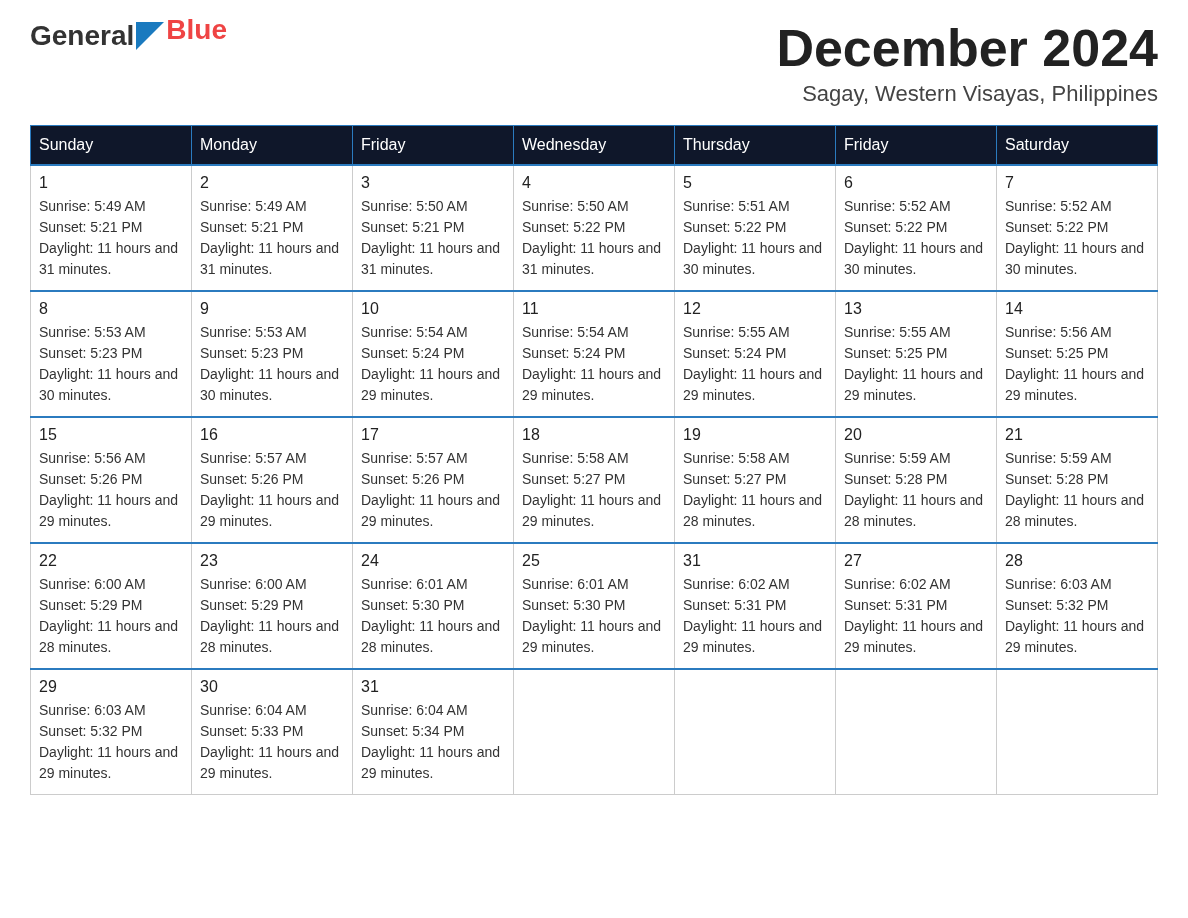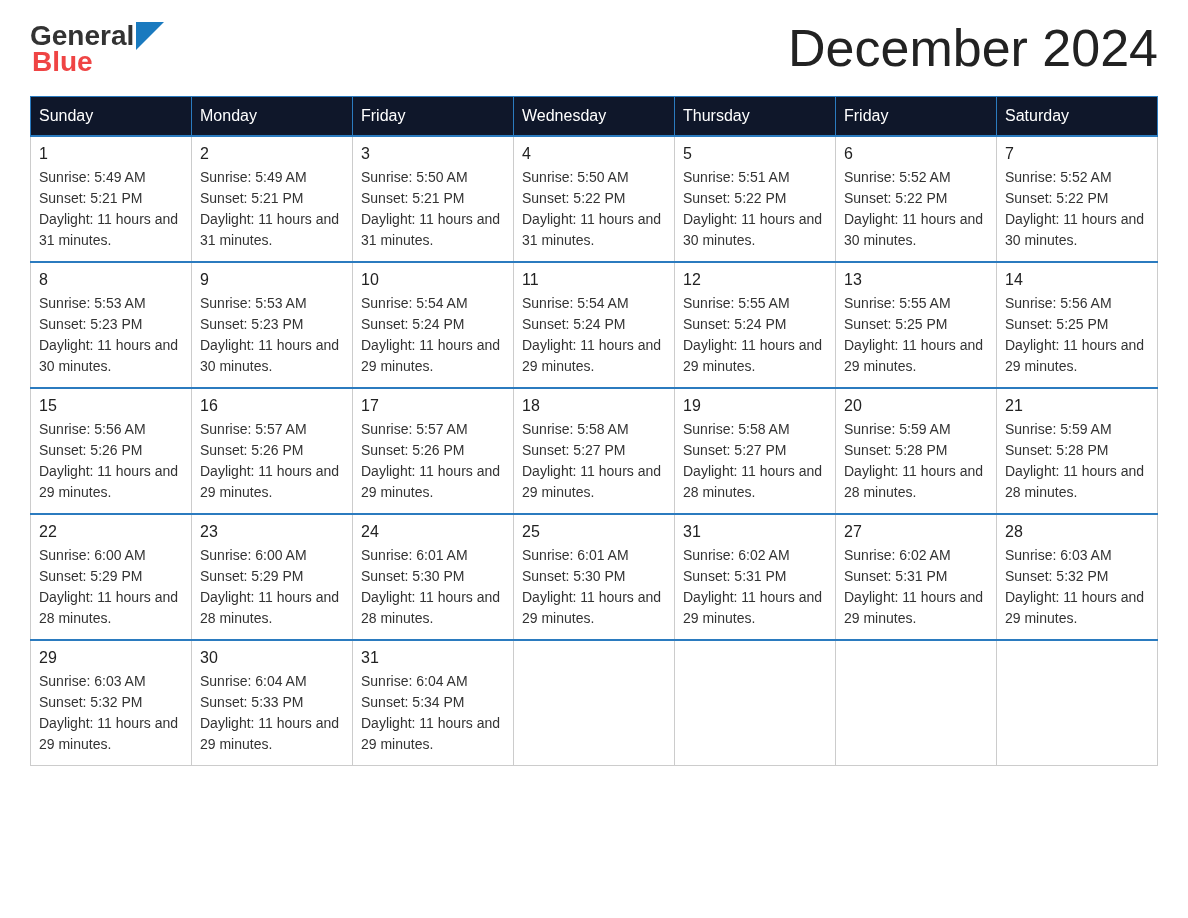--- a/index.html
+++ b/index.html
@@ -33,7 +33,7 @@
     }
     .logo-wrapper {
       display: flex;
-      flex-direction: column;
+      flex-direction: row;
     }
     .logo-line1 {
       display: flex;

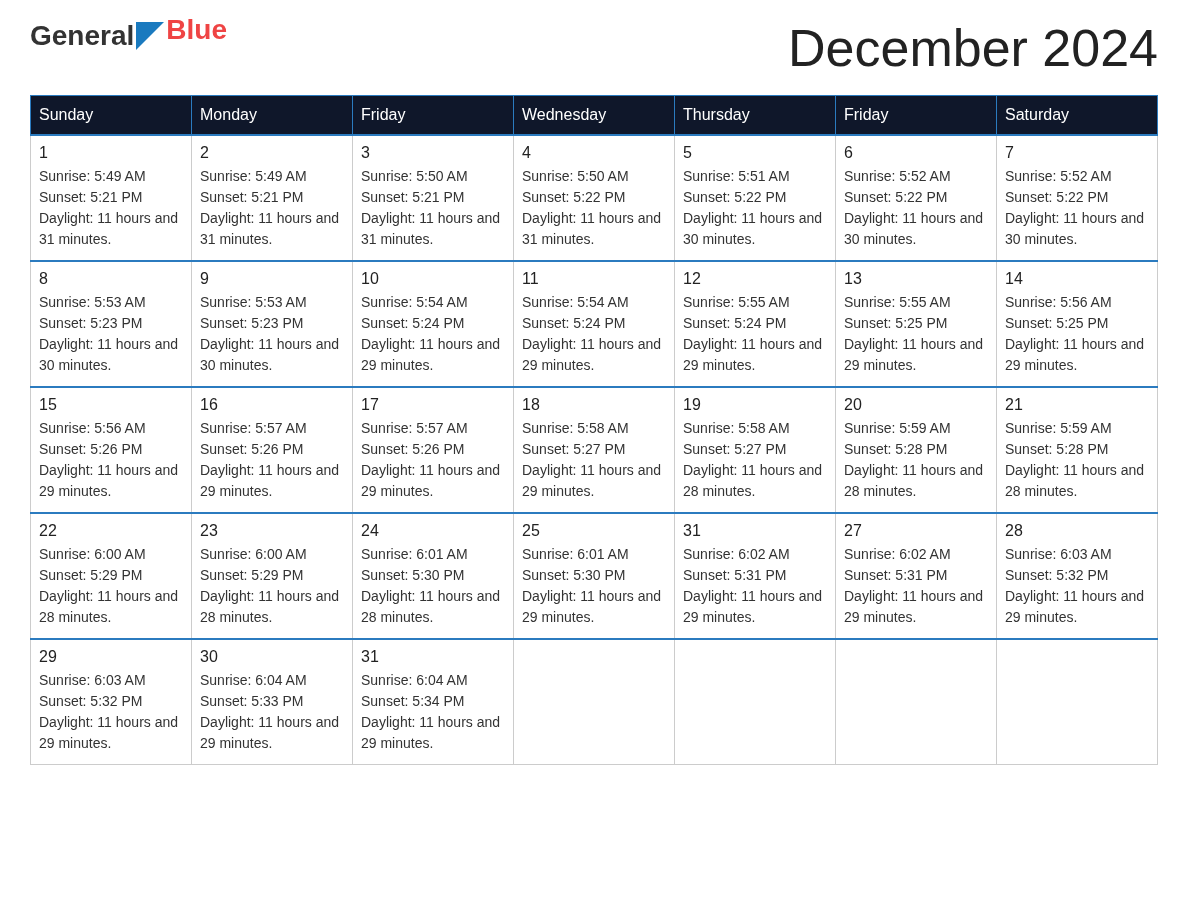--- a/index.html
+++ b/index.html
@@ -51,7 +51,7 @@
     }
     .month-year {
       font-size: 52px;
-      font-weight: normal;
+      font-weight: bold;
       color: #222;
       line-height: 1.1;
     }

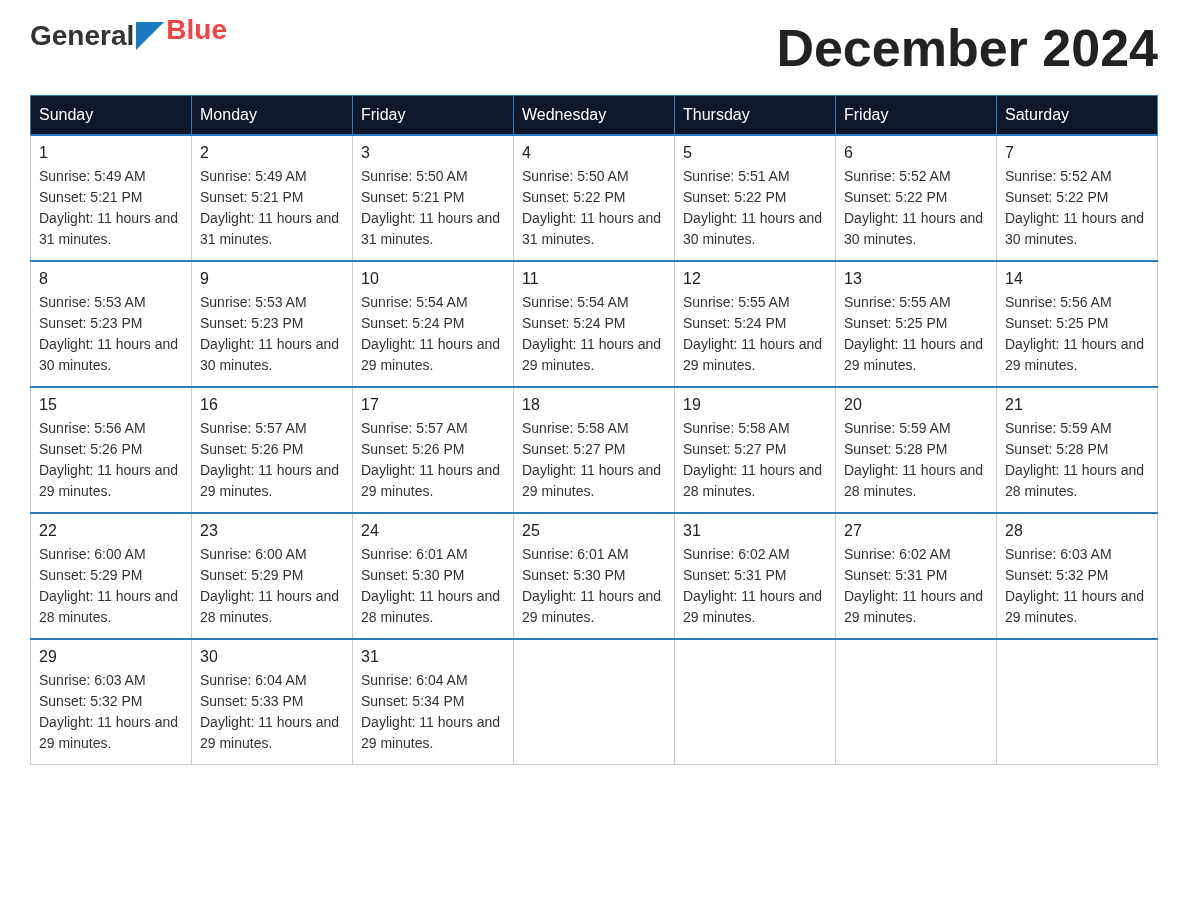--- a/index.html
+++ b/index.html
@@ -117,6 +117,7 @@
   </div>
   <div class="title-area">
     <div class="month-year">December 2024</div>
+    <div class="location">Sagay, Western Visayas, Philippines</div>
   </div>
 </div>
 

